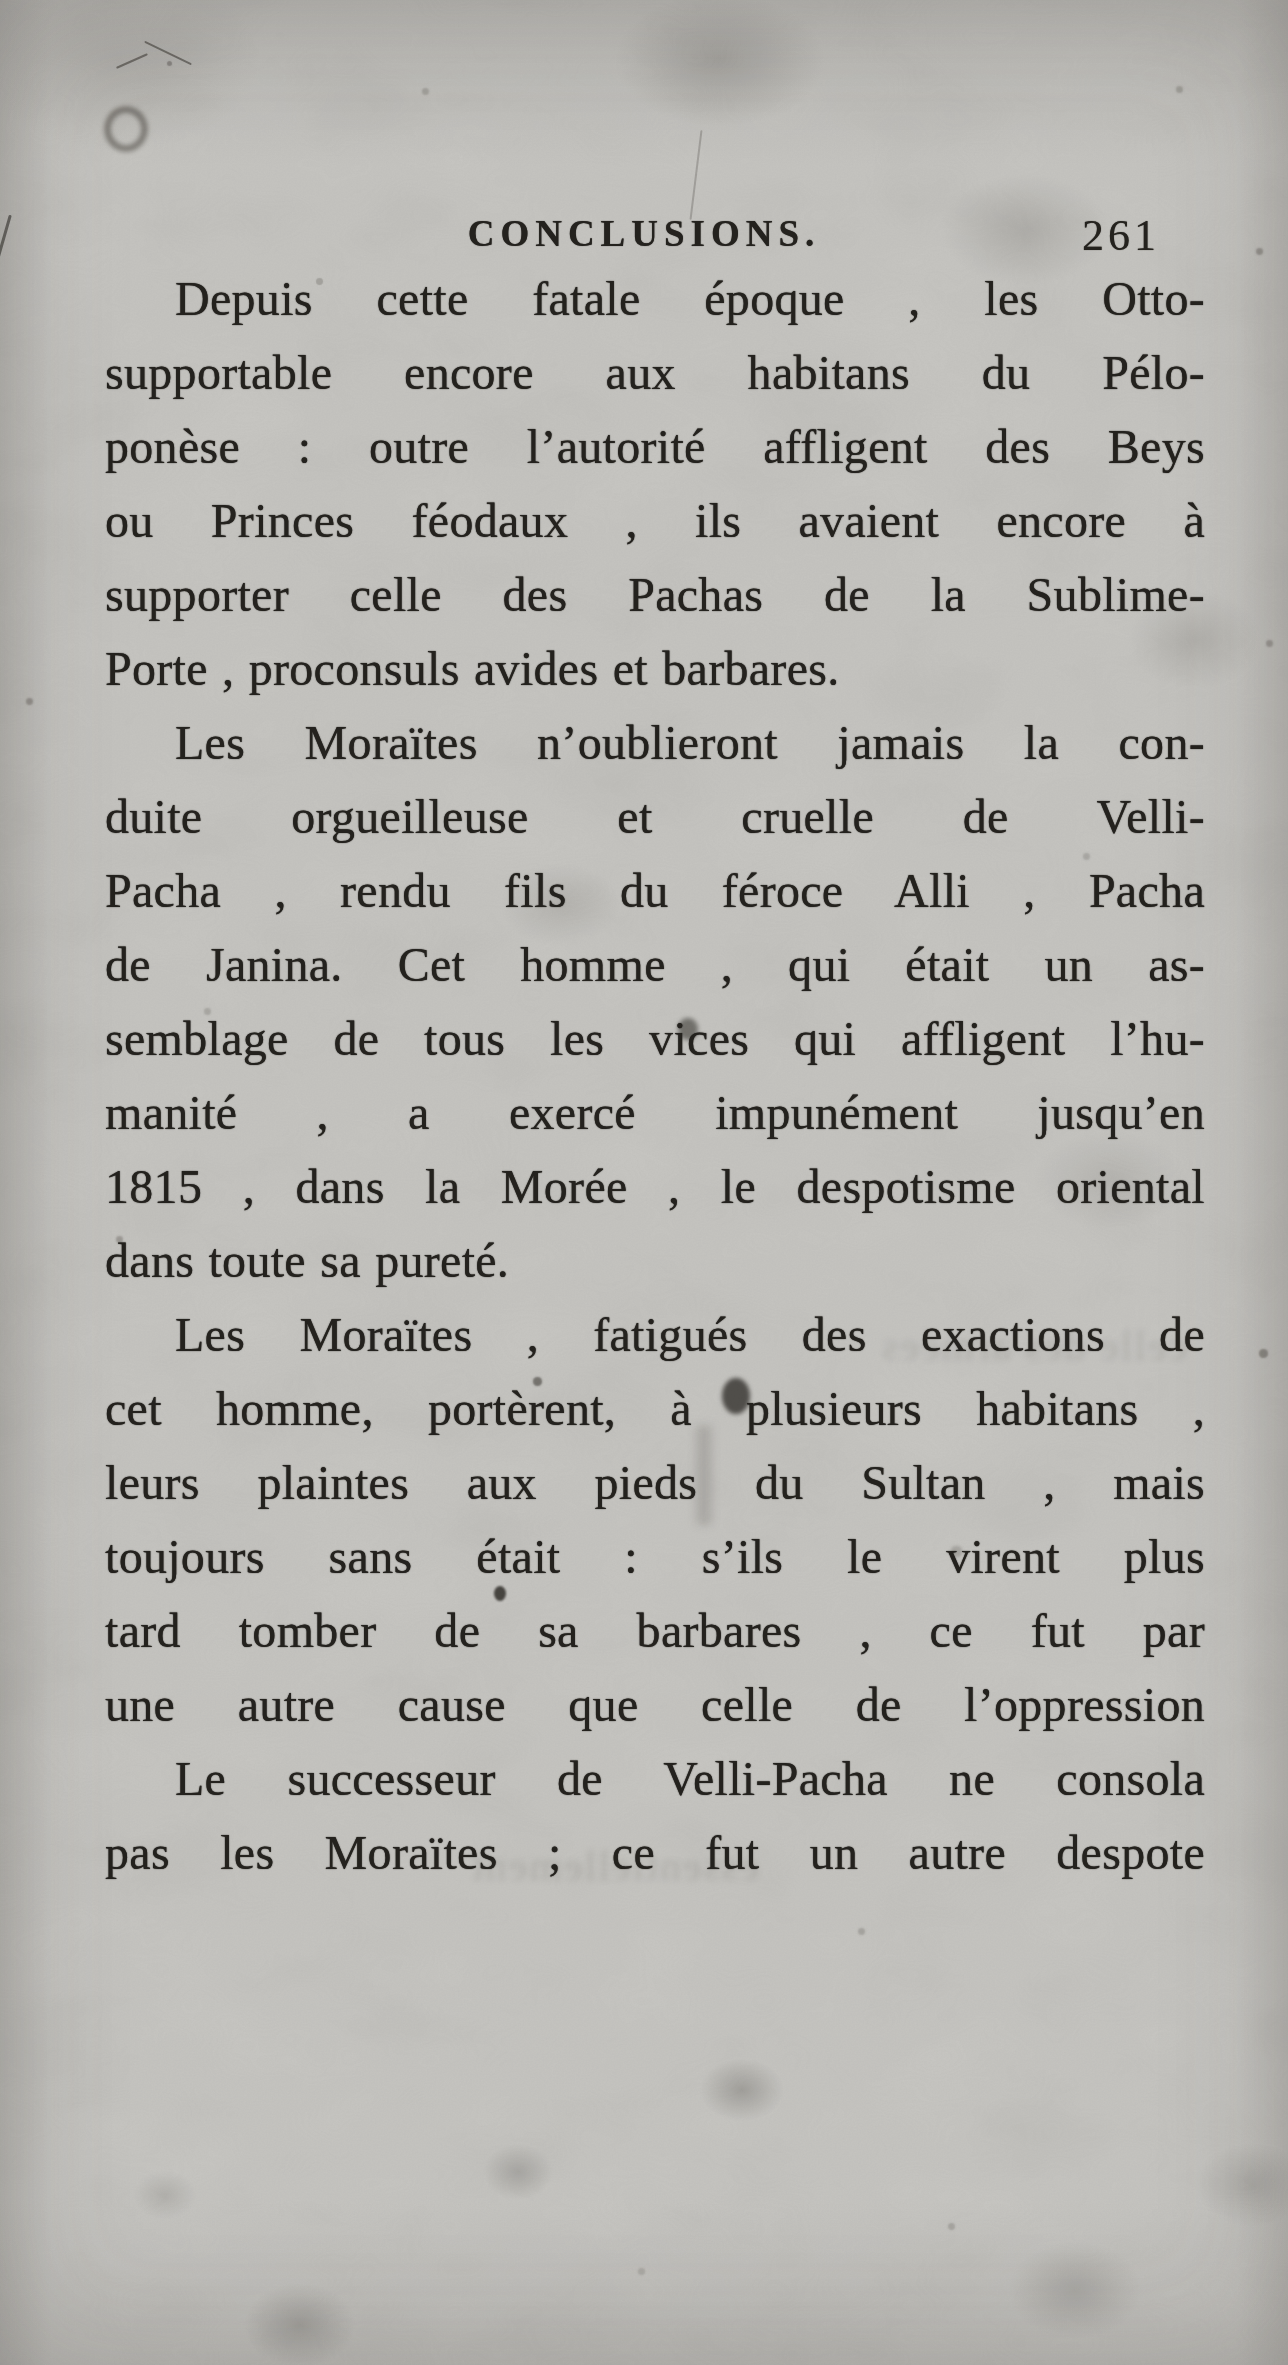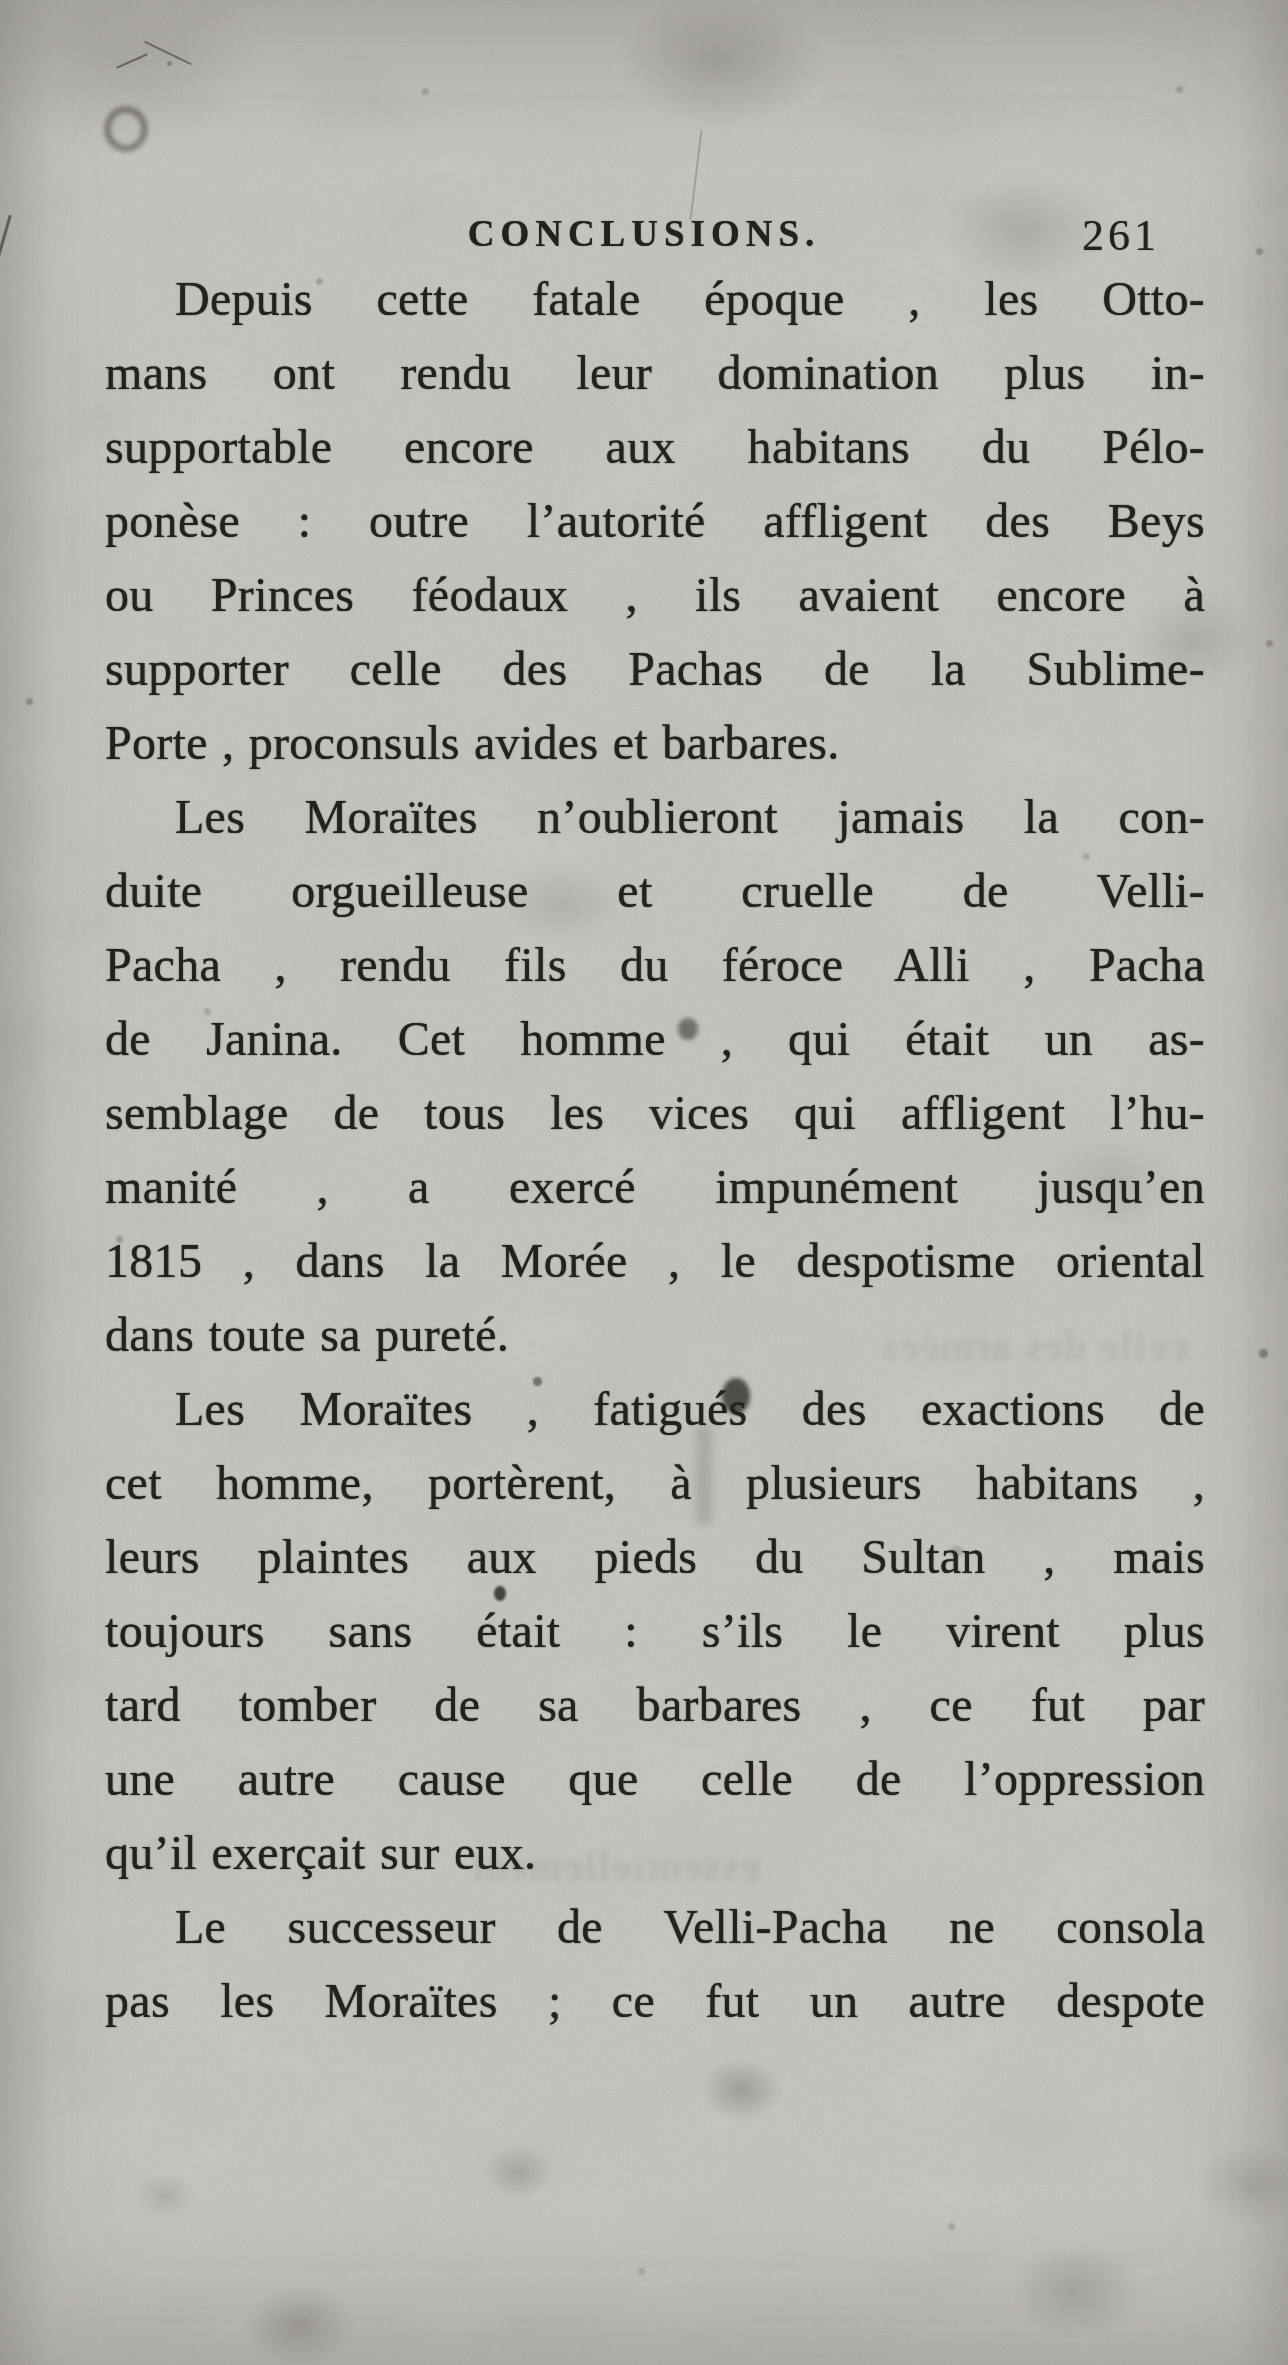--- a/index.html
+++ b/index.html
@@ -130,7 +130,6 @@
   <div class="text-block">
 
     <div class="line indent">Depuis cette fatale époque , les Otto-</div>
-    <div class="line">mans ont rendu leur domination plus in-</div>
     <div class="line">supportable encore aux habitans du Pélo-</div>
     <div class="line">ponèse : outre l’autorité affligent des Beys</div>
     <div class="line">ou Princes féodaux , ils avaient encore à</div>

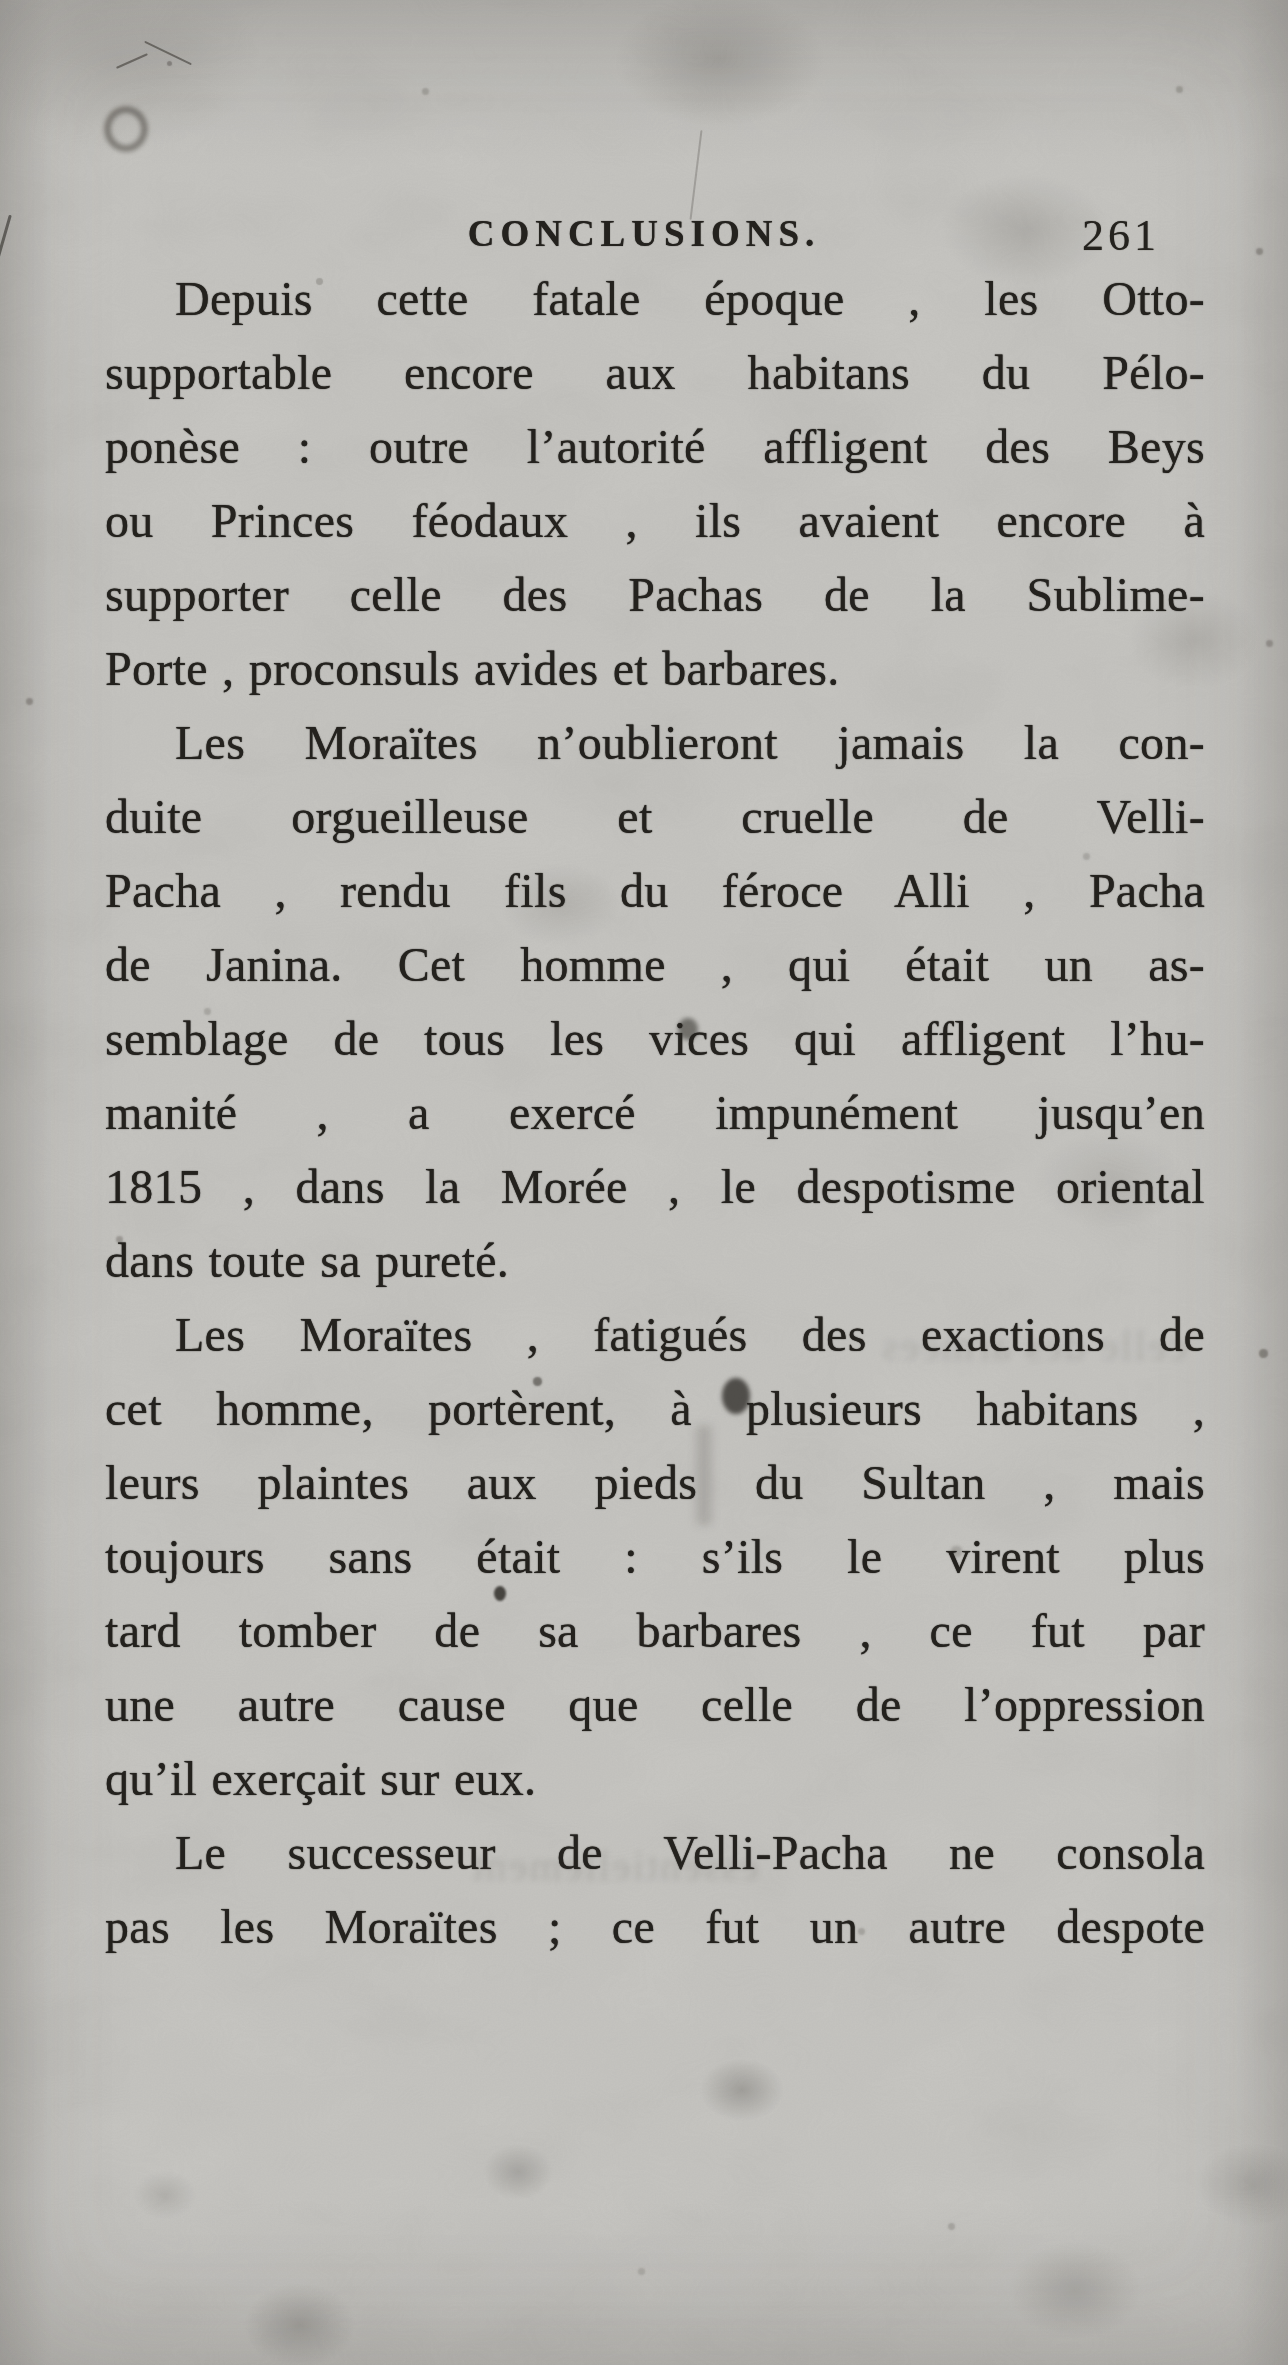--- a/index.html
+++ b/index.html
@@ -151,7 +151,6 @@
     <div class="line">toujours sans était : s’ils le virent plus</div>
     <div class="line">tard tomber de sa barbares , ce fut par</div>
     <div class="line">une autre cause que celle de l’oppression</div>
-    <div class="line last">qu’il exerçait sur eux.</div>
 
     <div class="line indent">Le successeur de Velli-Pacha ne consola</div>
     <div class="line">pas les Moraïtes ; ce fut un autre despote</div>

